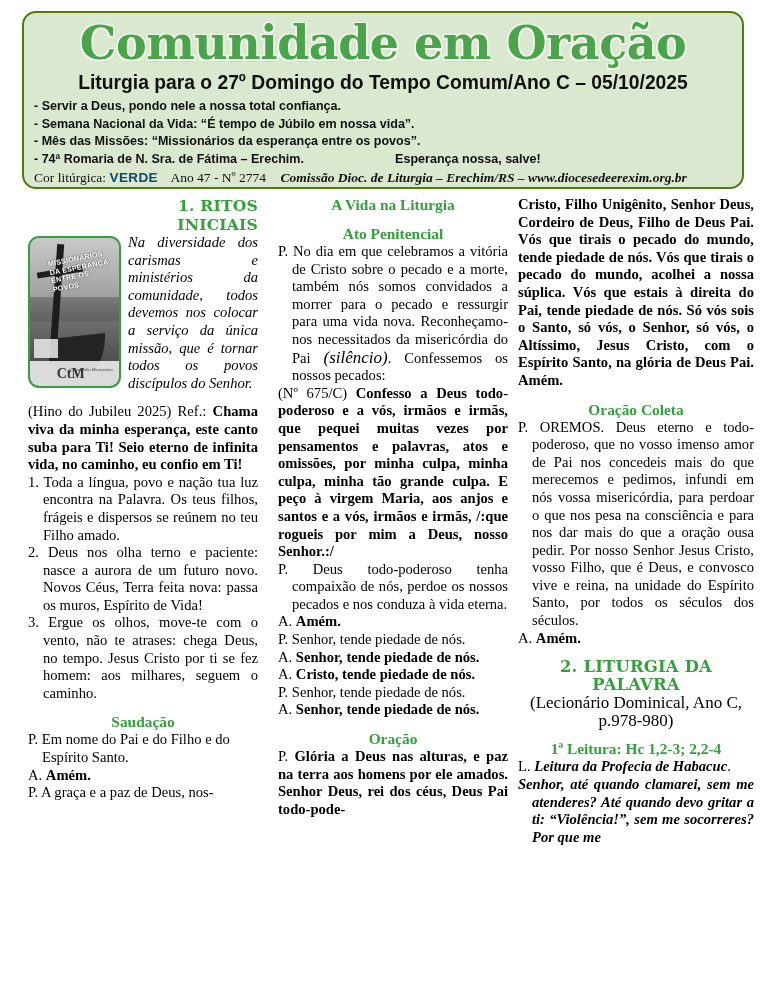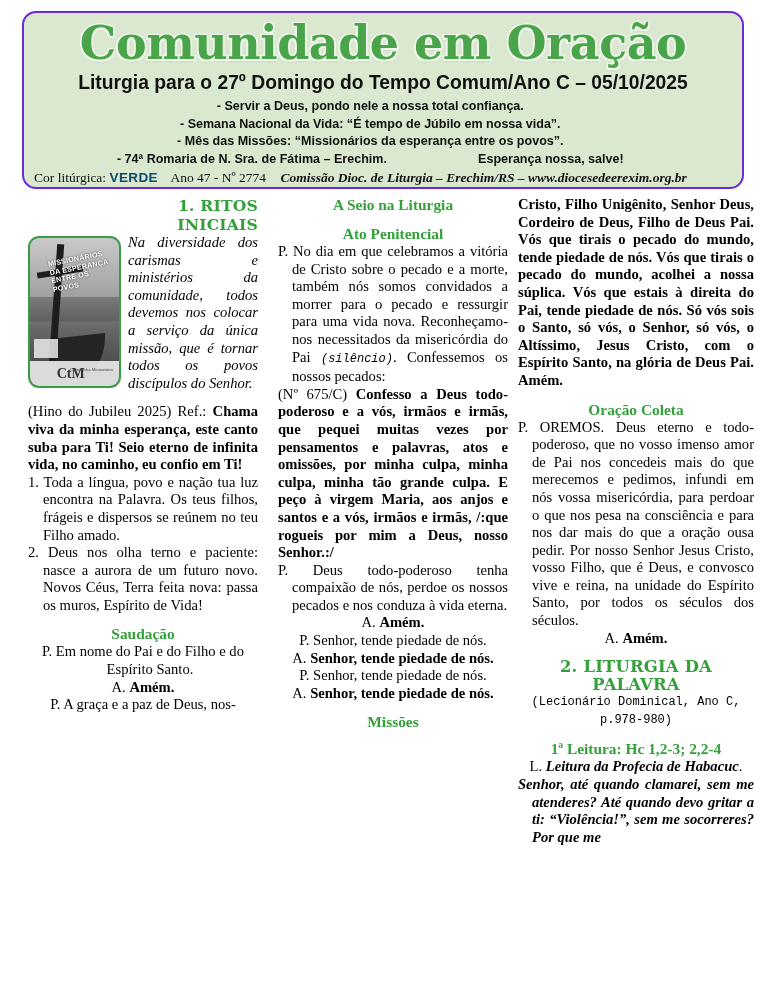--- a/index.html
+++ b/index.html
@@ -12,7 +12,7 @@
   
   .masthead{
     position:absolute;left:22px;top:11px;width:722px;height:178px;
-    background:#d9e8cf;border:2px solid #6d28d9;border-radius:14px;
+    background:#d9e8cf;border:2px solid #4d7c0f;border-radius:14px;
     box-sizing:border-box;overflow:hidden;
   }
   .mast-title{

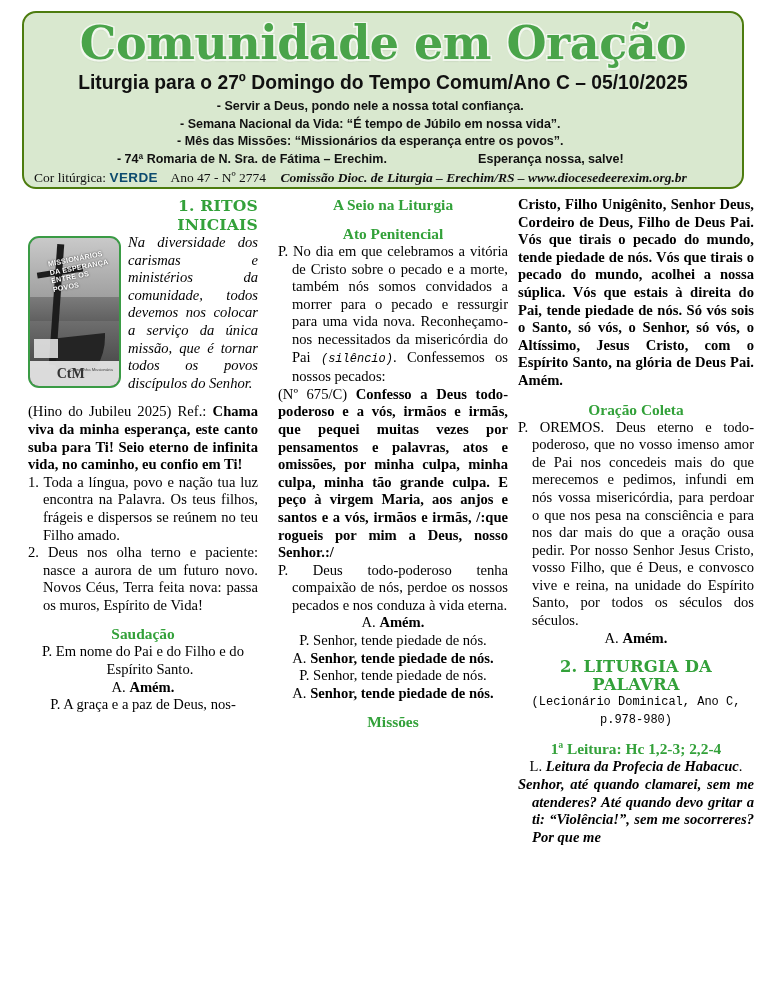--- a/index.html
+++ b/index.html
@@ -29,7 +29,7 @@
     font-size:20.5px;line-height:24px;color:#111;margin-top:1px;
     transform:scaleX(0.94);transform-origin:center;
   }
-  .mast-lines{margin:3px 0 0 10px;text-align:center;}
+  .mast-lines{margin:3px 0 0 10px;}
   .mast-line{
     font-family:"Liberation Sans", sans-serif;font-weight:bold;
     font-size:13.2px;line-height:17.6px;color:#111;white-space:nowrap;

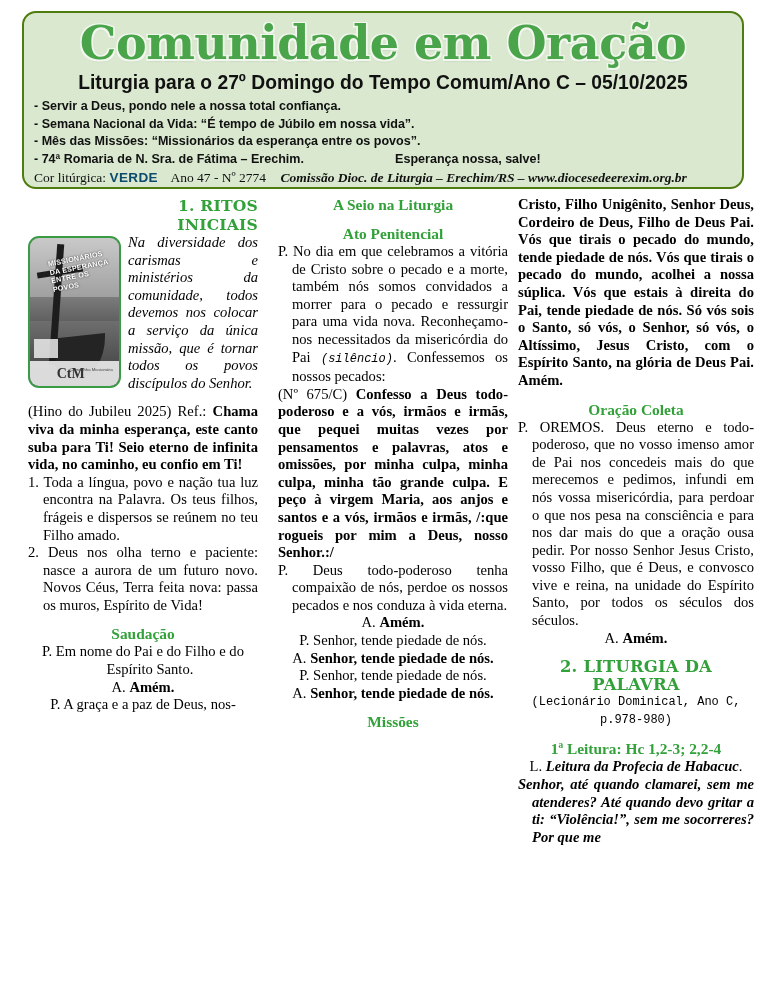--- a/index.html
+++ b/index.html
@@ -168,7 +168,7 @@
     </div>
 
     <div class="col" id="col2">
-      <div class="head-green">A Seio na Liturgia</div>
+      <div class="head-green">A Vida na Liturgia</div>
       <div class="sec-gap"></div>
       <div class="head-green">Ato Penitencial</div>
       <p class="hang"><span>P. No dia em que celebramos a vitória de Cristo sobre o pecado e a morte, também nós somos convidados a morrer para o pecado e ressurgir para uma vida nova. Reconheçamo-nos necessitados da misericórdia do Pai </span><span class="i small">(silêncio)</span><span>. Confessemos os nossos pecados:</span></p>

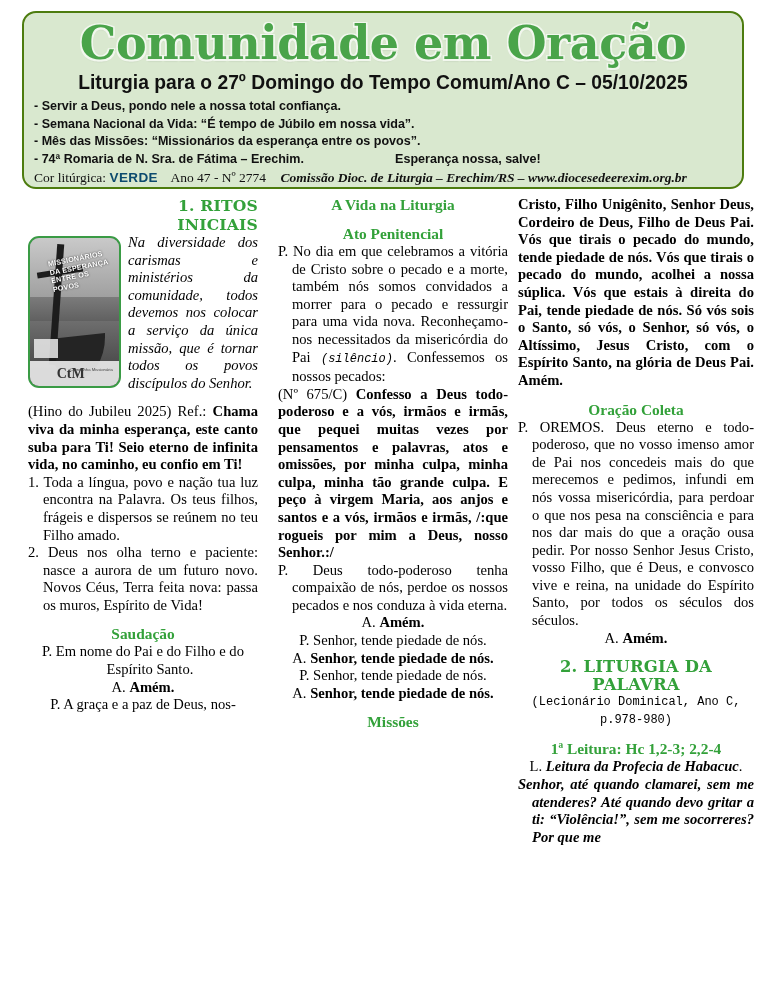--- a/index.html
+++ b/index.html
@@ -73,7 +73,7 @@
   .b{font-weight:bold;}
   .i{font-style:italic;}
   .bi{font-weight:bold;font-style:italic;}
-  .small{font-size:12px;font-family:Liberation Mono, monospace;}
+  .small{font-size:17px;}
   .center{text-align:center;}
   .nj{text-align:center;}
 

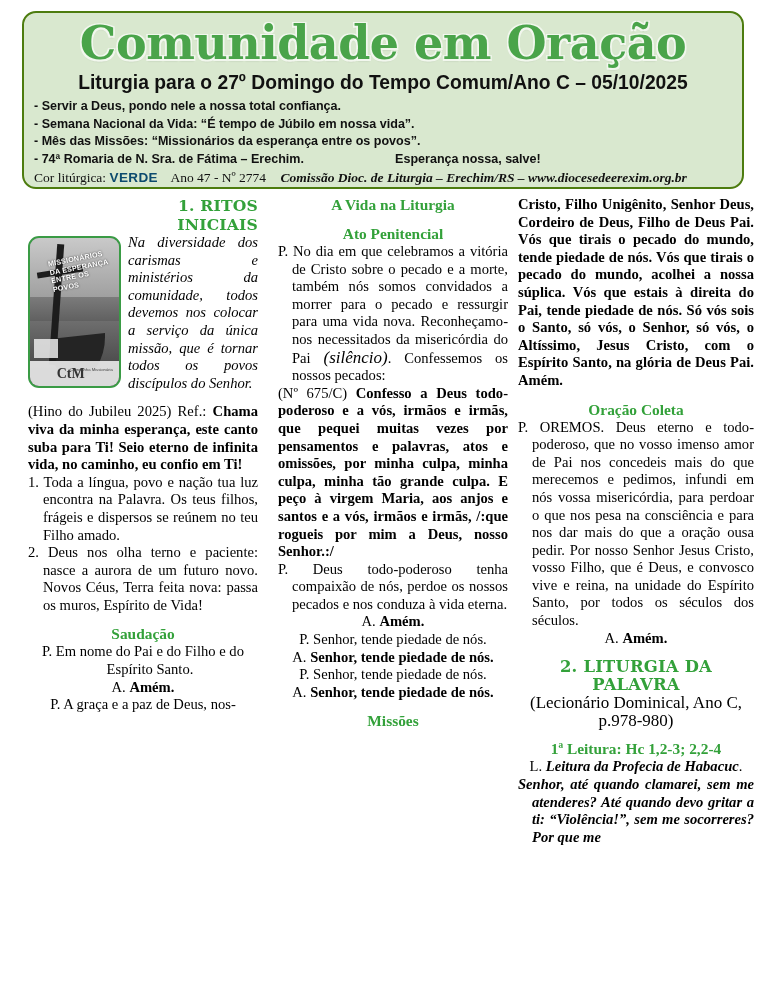--- a/index.html
+++ b/index.html
@@ -160,6 +160,7 @@
       <p class="t"><span>(Hino do Jubileu 2025) Ref.:</span> <span class="b">Chama viva da minha esperança, este canto suba para Ti! Seio eterno de infinita vida, no caminho, eu confio em Ti!</span></p>
       <p class="hang2">1. Toda a língua, povo e nação tua luz encontra na Palavra. Os teus filhos, frágeis e dispersos se reúnem no teu Filho amado.</p>
       <p class="hang2">2. Deus nos olha terno e paciente: nasce a aurora de um futuro novo. Novos Céus, Terra feita nova: passa os muros, Espírito de Vida!</p>
+      <p class="hang2">3. Ergue os olhos, move-te com o vento, não te atrases: chega Deus, no tempo. Jesus Cristo por ti se fez homem: aos milhares, seguem o caminho.</p>
       <div class="sec-gap"></div>
       <div class="head-green">Saudação</div>
       <p class="hang nj">P. Em nome do Pai e do Filho e do Espírito Santo.</p>

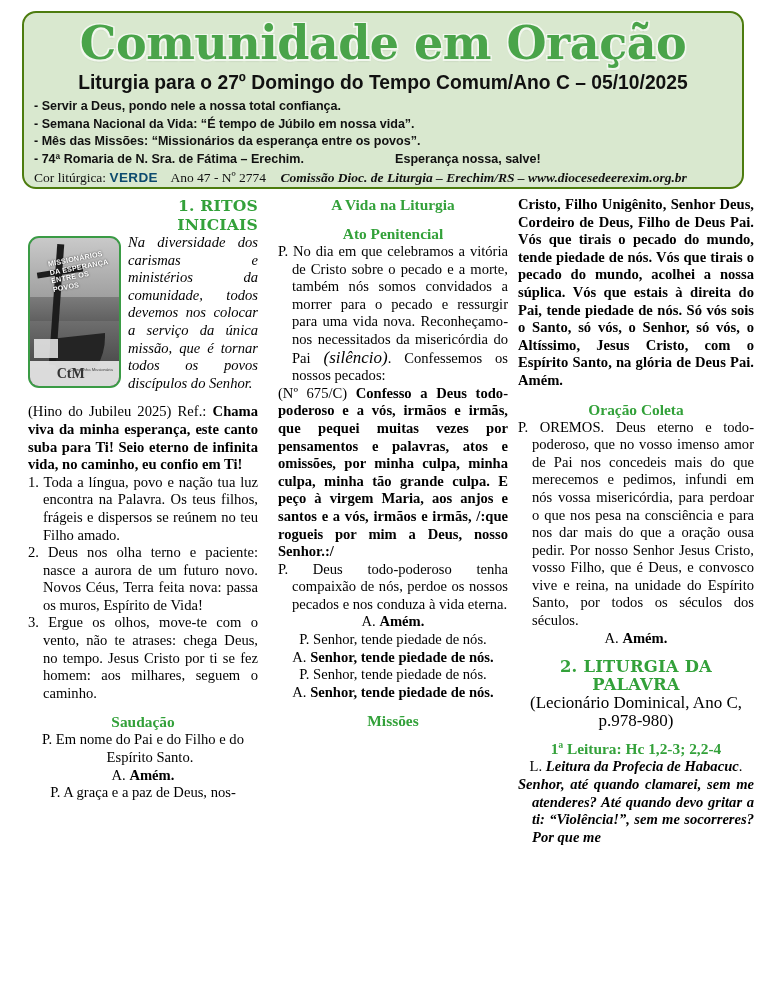--- a/index.html
+++ b/index.html
@@ -75,7 +75,7 @@
   .bi{font-weight:bold;font-style:italic;}
   .small{font-size:17px;}
   .center{text-align:center;}
-  .nj{text-align:center;}
+  .nj{text-align:left;}
 
   
   .poster{

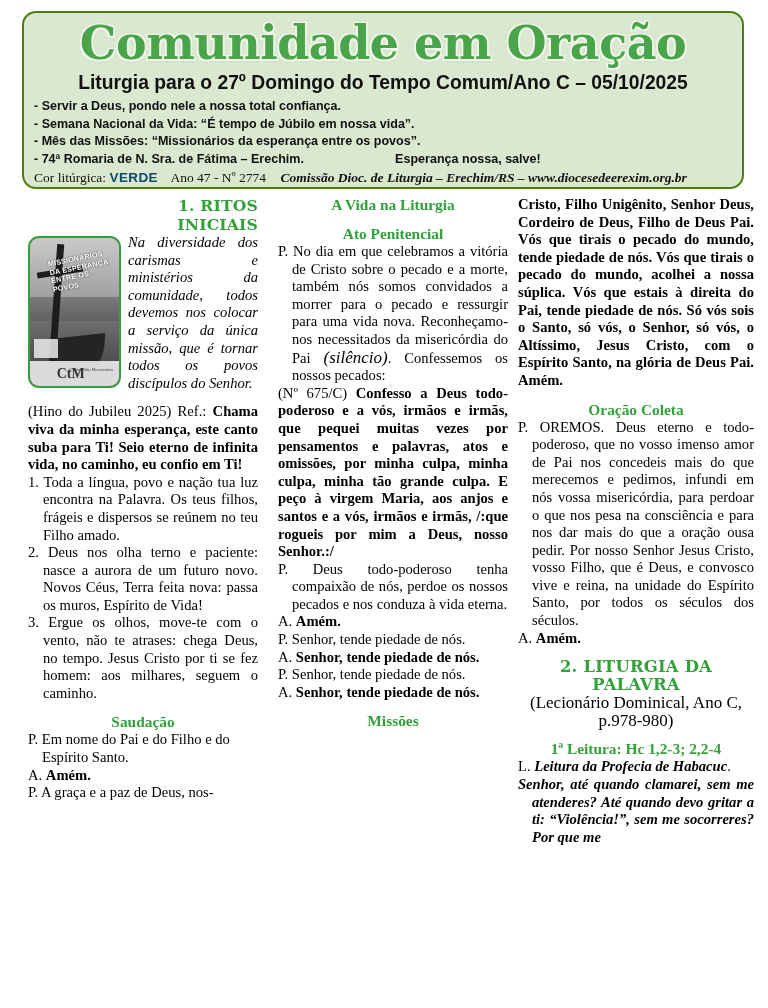--- a/index.html
+++ b/index.html
@@ -178,6 +178,7 @@
       <p class="t nj"><span>A. </span><span class="b">Amém.</span></p>
       <p class="t nj"><span>P. </span><span>Senhor, tende piedade de nós.</span></p>
       <p class="t nj"><span>A. </span><span class="b">Senhor, tende piedade de nós.</span></p>
+      <p class="t nj"><span>A. </span><span class="b">Cristo, tende piedade de nós.</span></p>
       <p class="t nj"><span>P. </span><span>Senhor, tende piedade de nós.</span></p>
       <p class="t nj"><span>A. </span><span class="b">Senhor, tende piedade de nós.</span></p>
       <div class="sec-gap"></div>

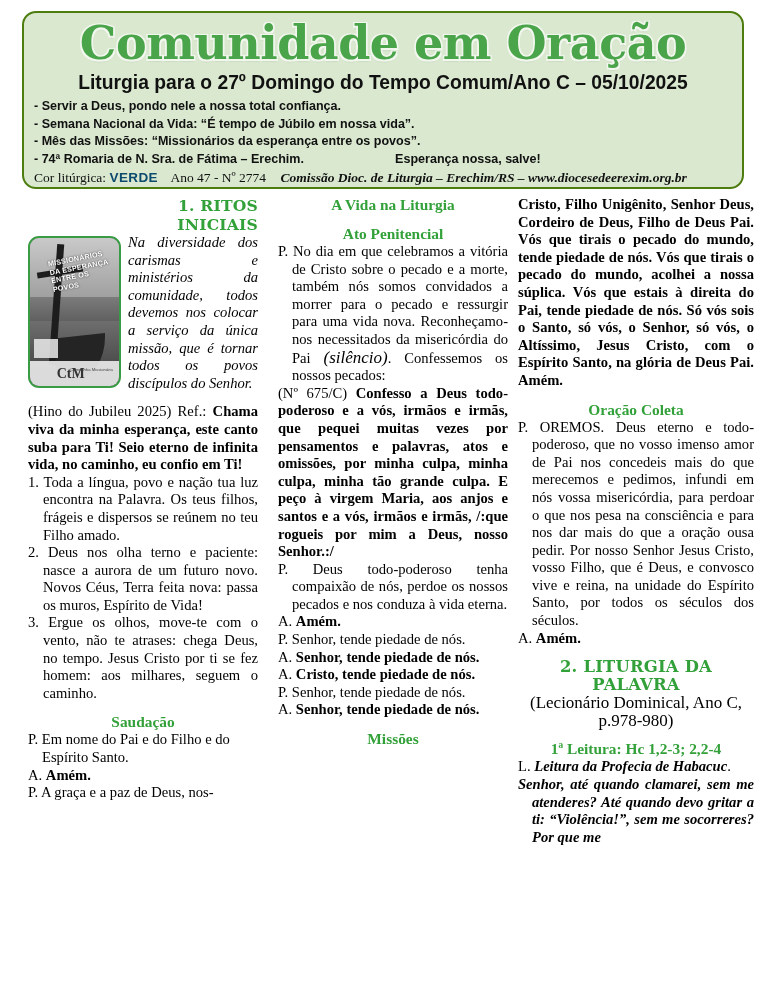--- a/index.html
+++ b/index.html
@@ -182,7 +182,7 @@
       <p class="t nj"><span>P. </span><span>Senhor, tende piedade de nós.</span></p>
       <p class="t nj"><span>A. </span><span class="b">Senhor, tende piedade de nós.</span></p>
       <div class="sec-gap"></div>
-      <div class="head-green">Missões</div>
+      <div class="head-green">Oração</div>
     </div>
 
     <div class="col" id="col3">

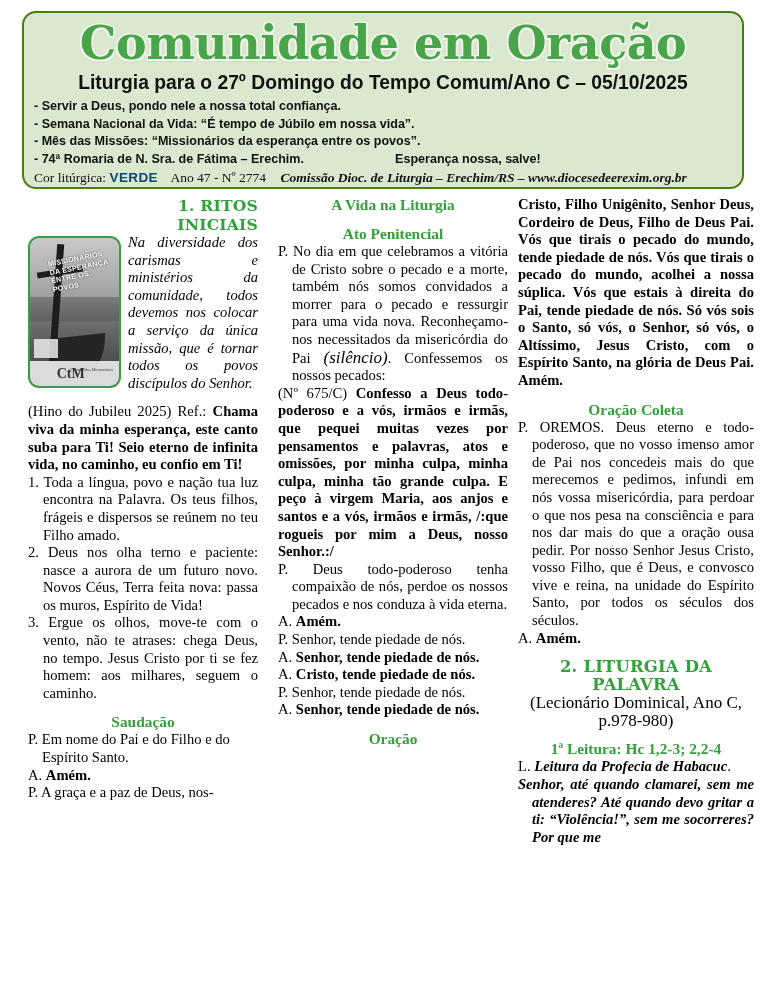--- a/index.html
+++ b/index.html
@@ -183,6 +183,7 @@
       <p class="t nj"><span>A. </span><span class="b">Senhor, tende piedade de nós.</span></p>
       <div class="sec-gap"></div>
       <div class="head-green">Oração</div>
+      <p class="t"><span>P. </span><span class="b">Glória a Deus nas alturas, e paz na terra aos homens por ele amados. Senhor Deus, rei dos céus, Deus Pai todo-pode-</span></p>
     </div>
 
     <div class="col" id="col3">

